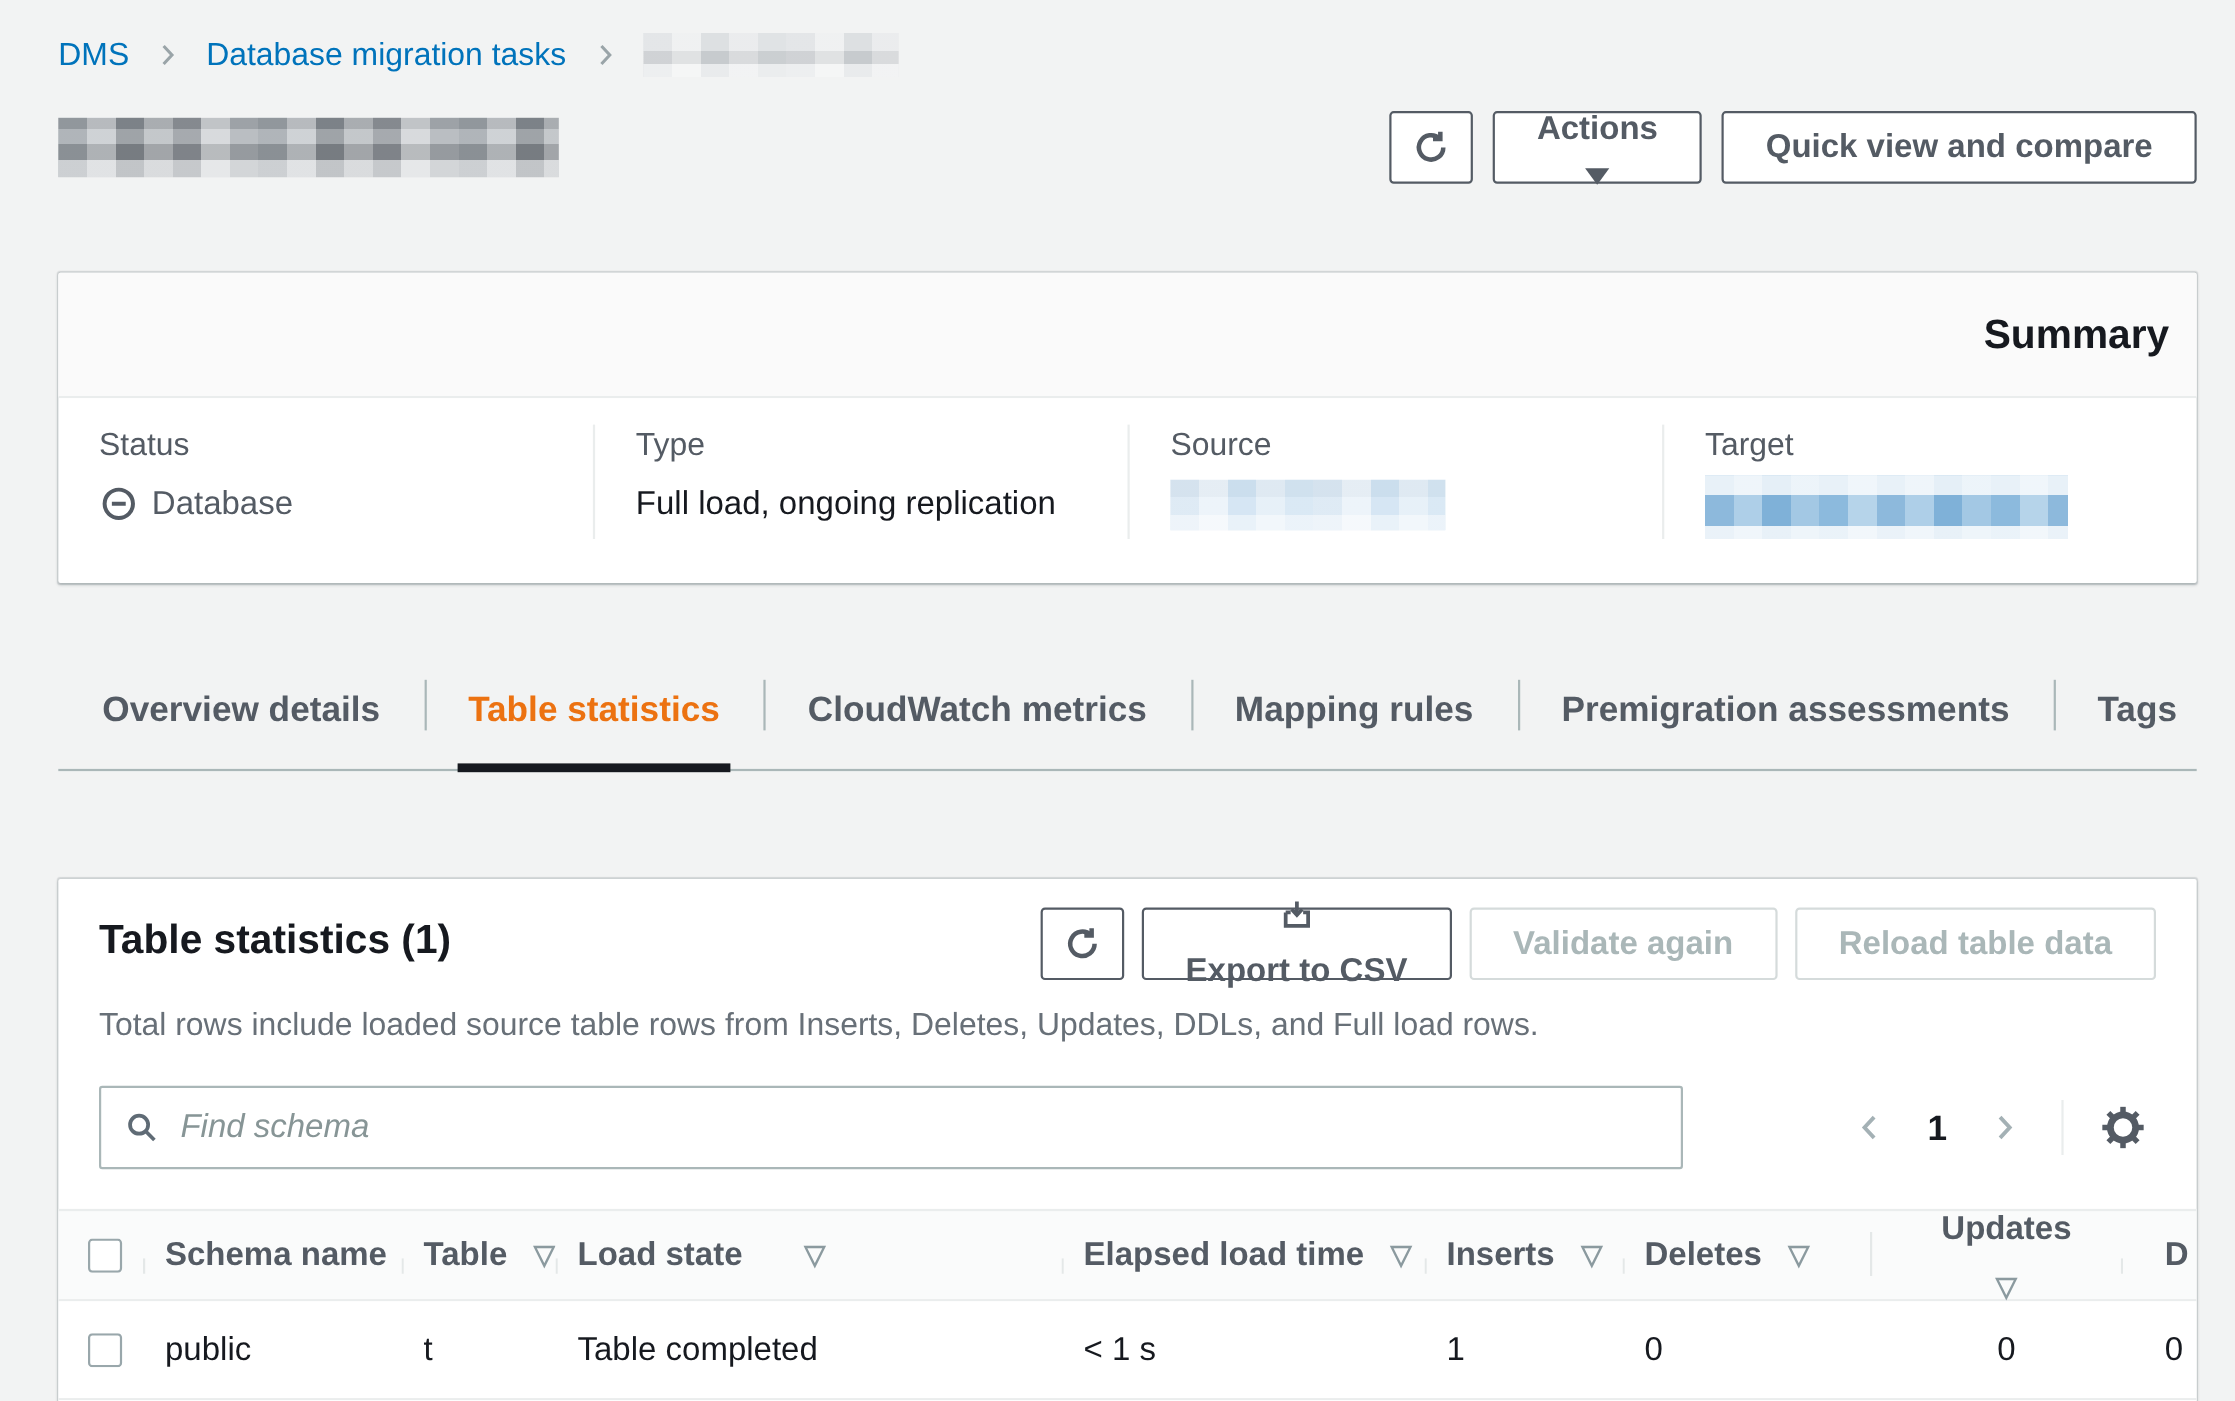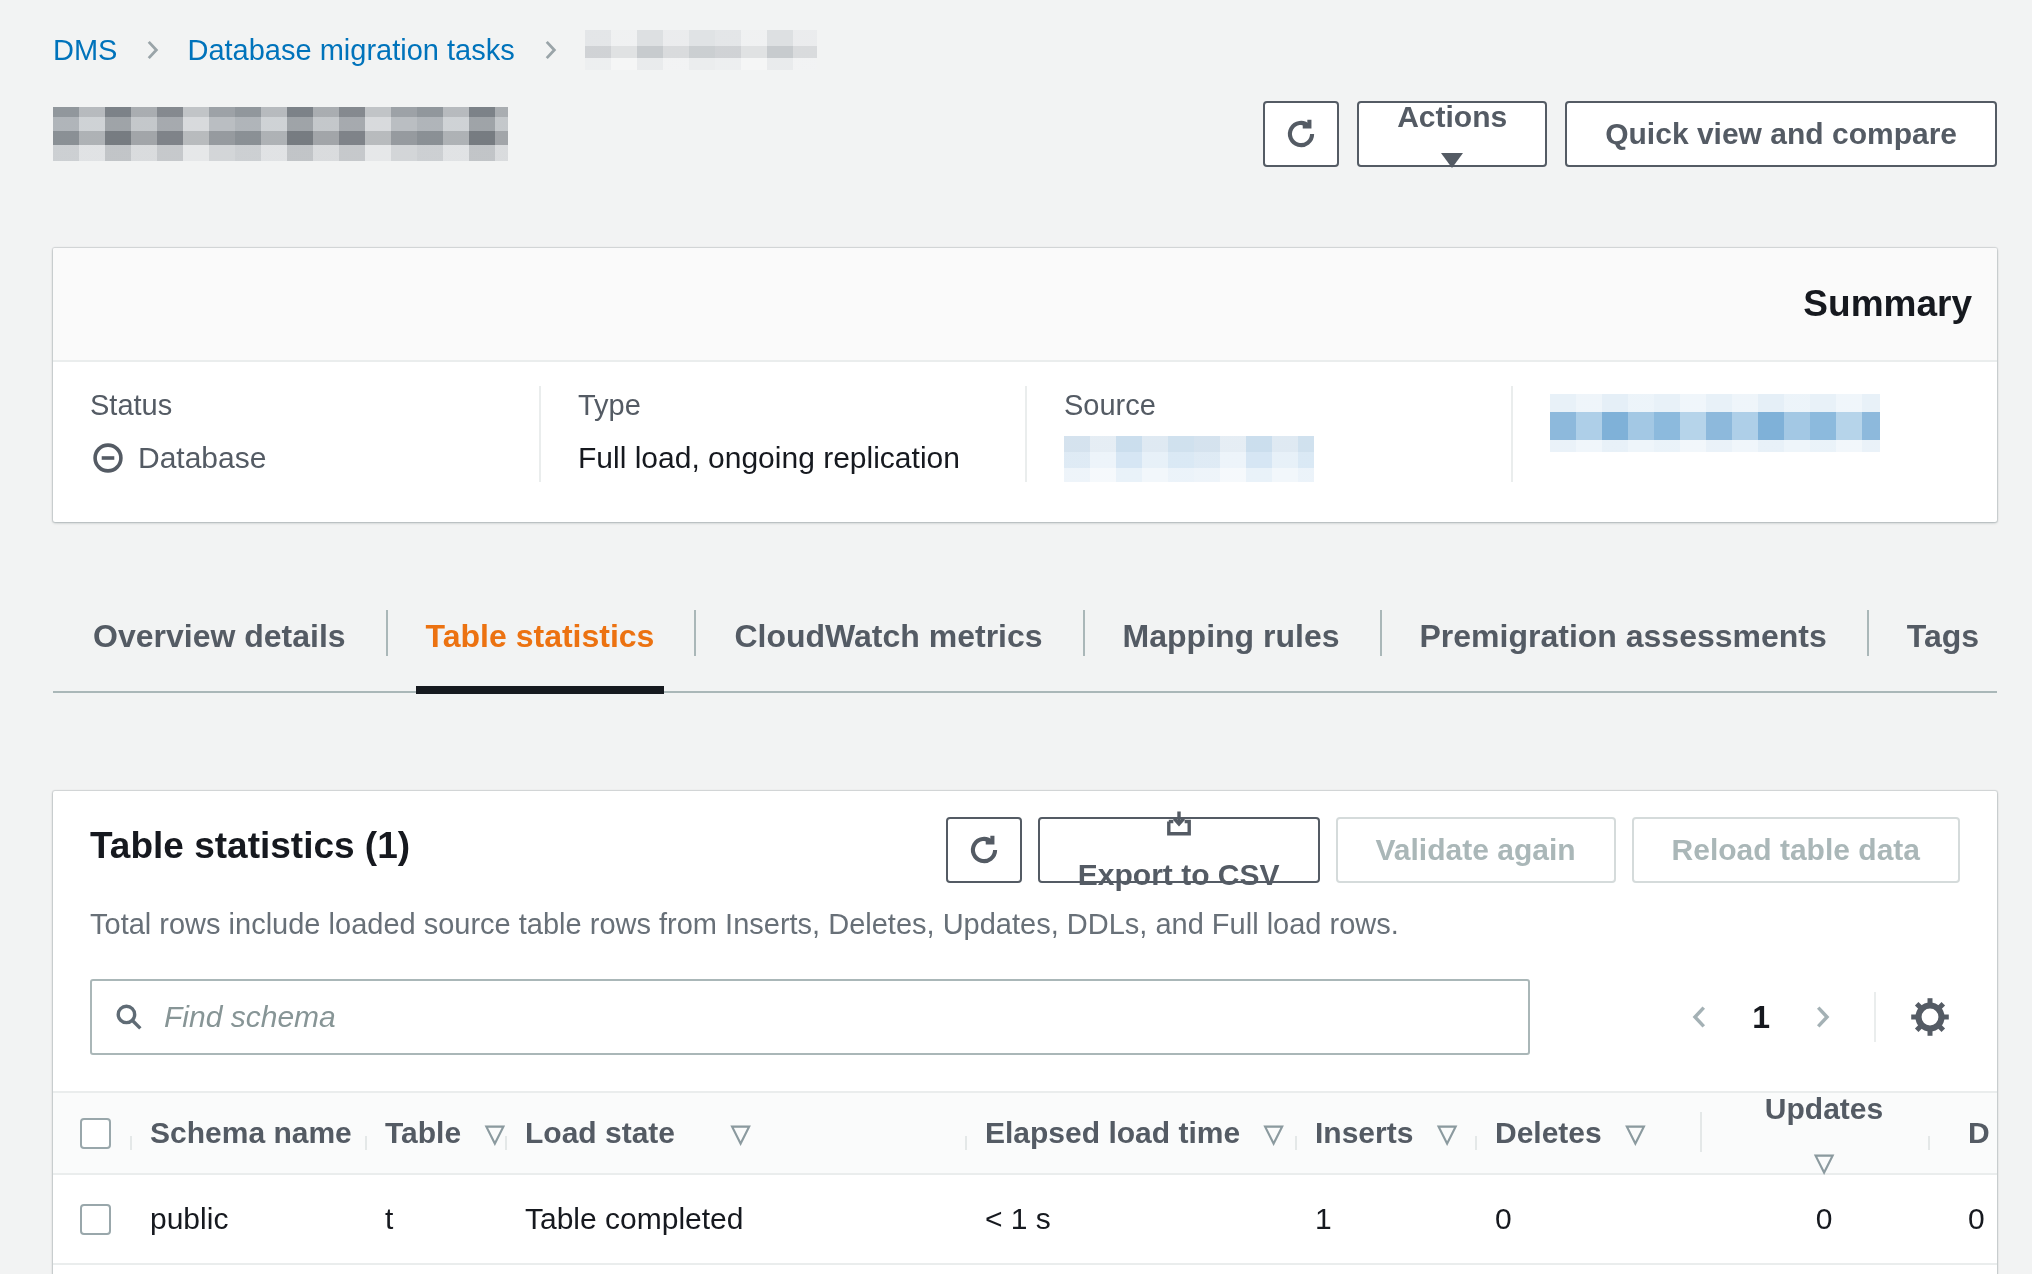--- a/index.html
+++ b/index.html
@@ -204,6 +204,7 @@
         <div class="redacted-src mosaic"></div>
       </div>
       <div class="summary-col">
+        <div class="field-label">Target</div>
         <div class="redacted-tgt mosaic"></div>
       </div>
     </div>

